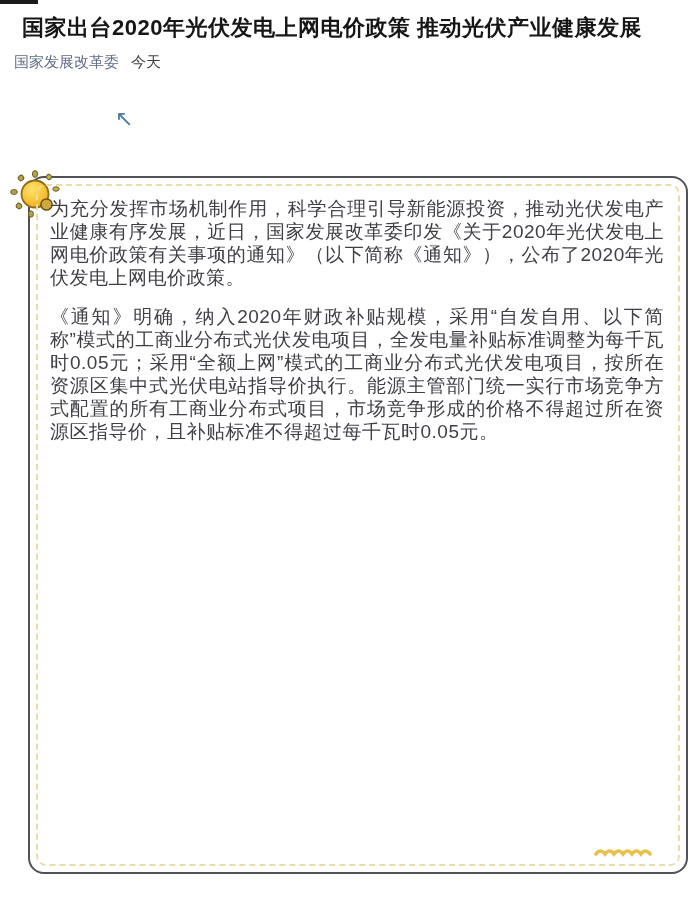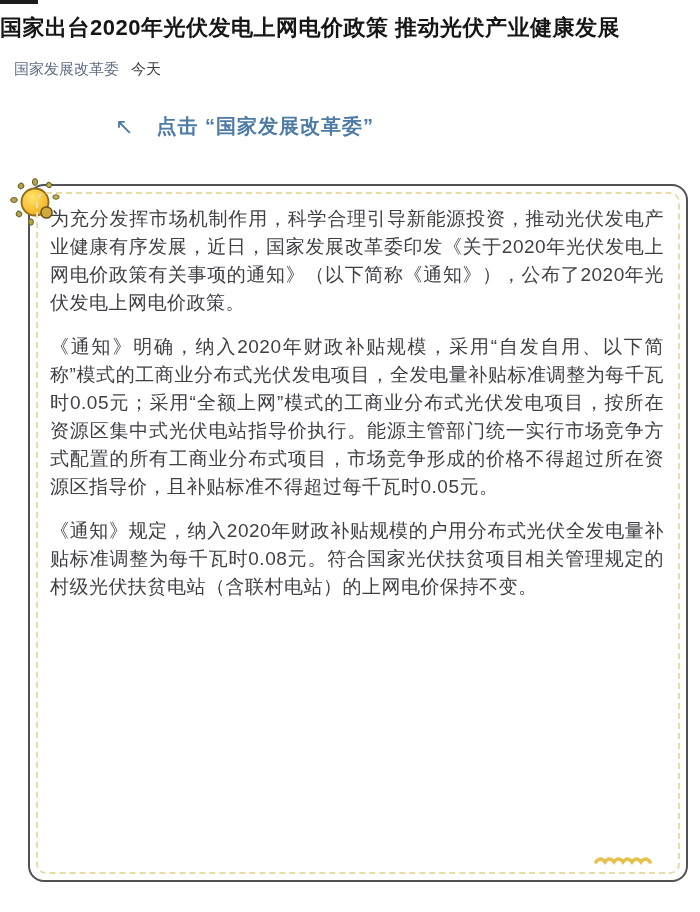--- a/index.html
+++ b/index.html
@@ -15,7 +15,7 @@
     width:38px;height:4px;background:#1c1c1c;
   }
   .title{
-    margin:12px 26px 0 0;
+    margin:12px 26px 0 22px;
     font-size:22px;line-height:31px;
     font-weight:700;color:#161616;
     letter-spacing:0.5px;

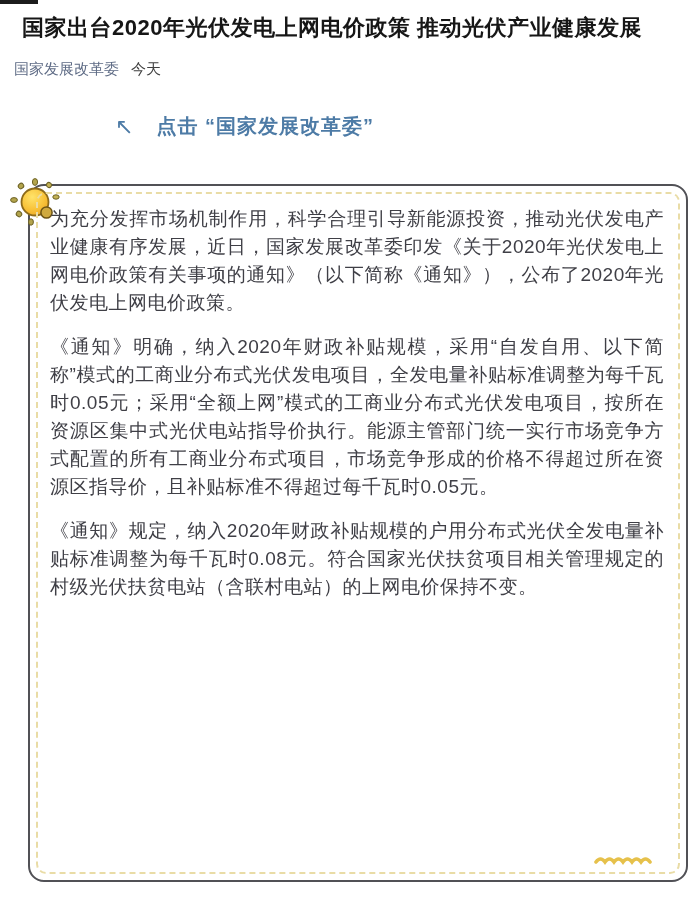--- a/index.html
+++ b/index.html
@@ -21,7 +21,7 @@
     letter-spacing:0.5px;
   }
   .byline{
-    margin:17px 14px 0;
+    margin:10px 14px 0;
     font-size:15px;
     display:flex;align-items:center;gap:12px;
   }

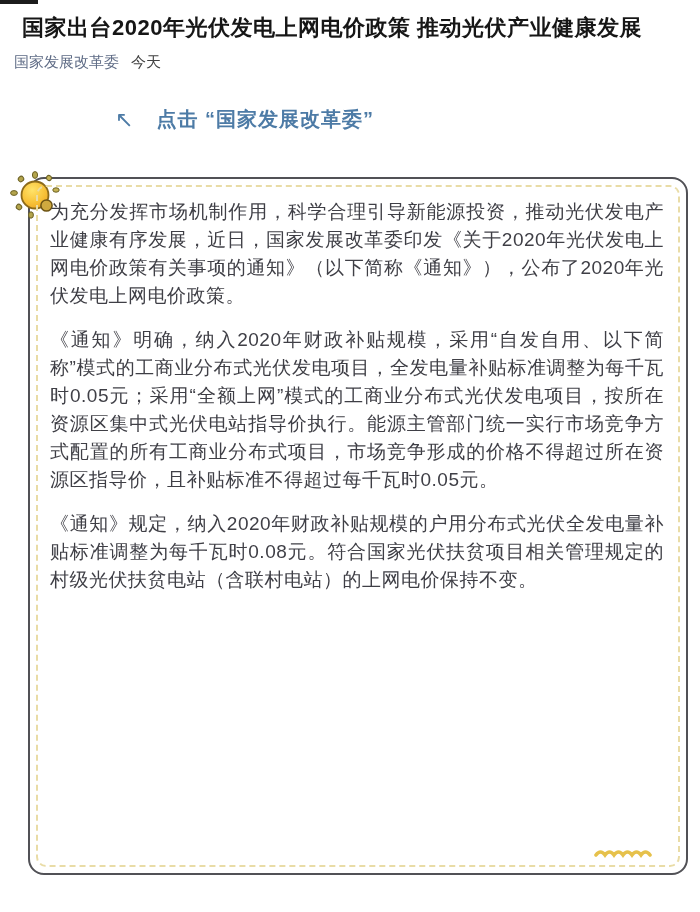--- a/index.html
+++ b/index.html
@@ -82,7 +82,6 @@
 
 <div class="promo">
   <span class="arrow">↖</span>
-  <span>点击 “国家发展改革委”</span>
 </div>
 
 <div class="article-box">

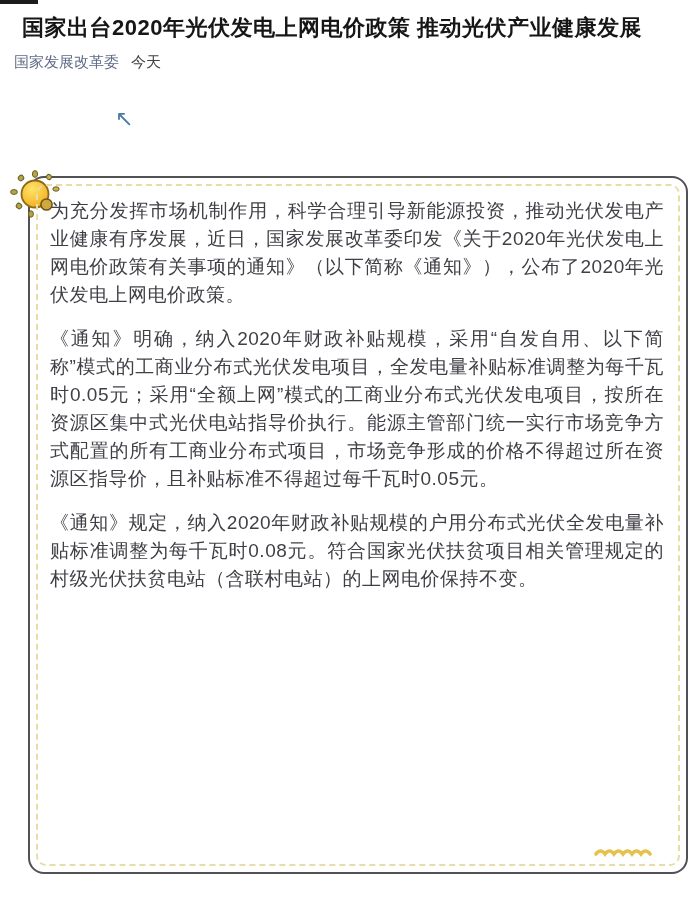--- a/index.html
+++ b/index.html
@@ -53,7 +53,7 @@
   }
   .article-inner p{
     margin:0 0 16px 0;
-    font-size:19px;line-height:28px;
+    font-size:19px;line-height:23px;
     color:#3f3f46;
     letter-spacing:0.5px;
     text-align:justify;

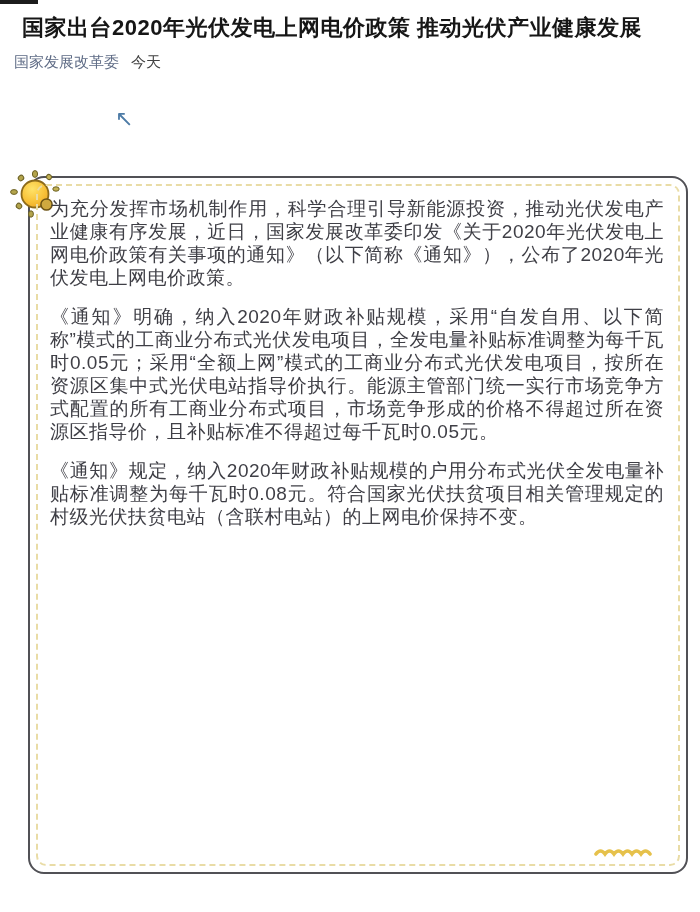--- a/index.html
+++ b/index.html
@@ -111,7 +111,6 @@
   <div class="article-inner">
     <p>为充分发挥市场机制作用，科学合理引导新能源投资，推动光伏发电产业健康有序发展，近日，国家发展改革委印发《关于2020年光伏发电上网电价政策有关事项的通知》（以下简称《通知》），公布了2020年光伏发电上网电价政策。</p>
     <p>《通知》明确，纳入2020年财政补贴规模，采用“自发自用、以下简称”模式的工商业分布式光伏发电项目，全发电量补贴标准调整为每千瓦时0.05元；采用“全额上网”模式的工商业分布式光伏发电项目，按所在资源区集中式光伏电站指导价执行。能源主管部门统一实行市场竞争方式配置的所有工商业分布式项目，市场竞争形成的价格不得超过所在资源区指导价，且补贴标准不得超过每千瓦时0.05元。</p>
-    <p>《通知》规定，纳入2020年财政补贴规模的户用分布式光伏全发电量补贴标准调整为每千瓦时0.08元。符合国家光伏扶贫项目相关管理规定的村级光伏扶贫电站（含联村电站）的上网电价保持不变。</p>
 
     <svg class="squiggle-icon" viewBox="0 0 62 12" xmlns="http://www.w3.org/2000/svg">
       <path d="M2,8 Q6.5,2 11,8 Q15.5,2 20,8 Q24.5,2 29,8 Q33.5,2 38,8 Q42.5,2 47,8 Q51.5,2 56,8" fill="none" stroke="#e6c14b" stroke-width="3.6" stroke-linecap="round"></path>

